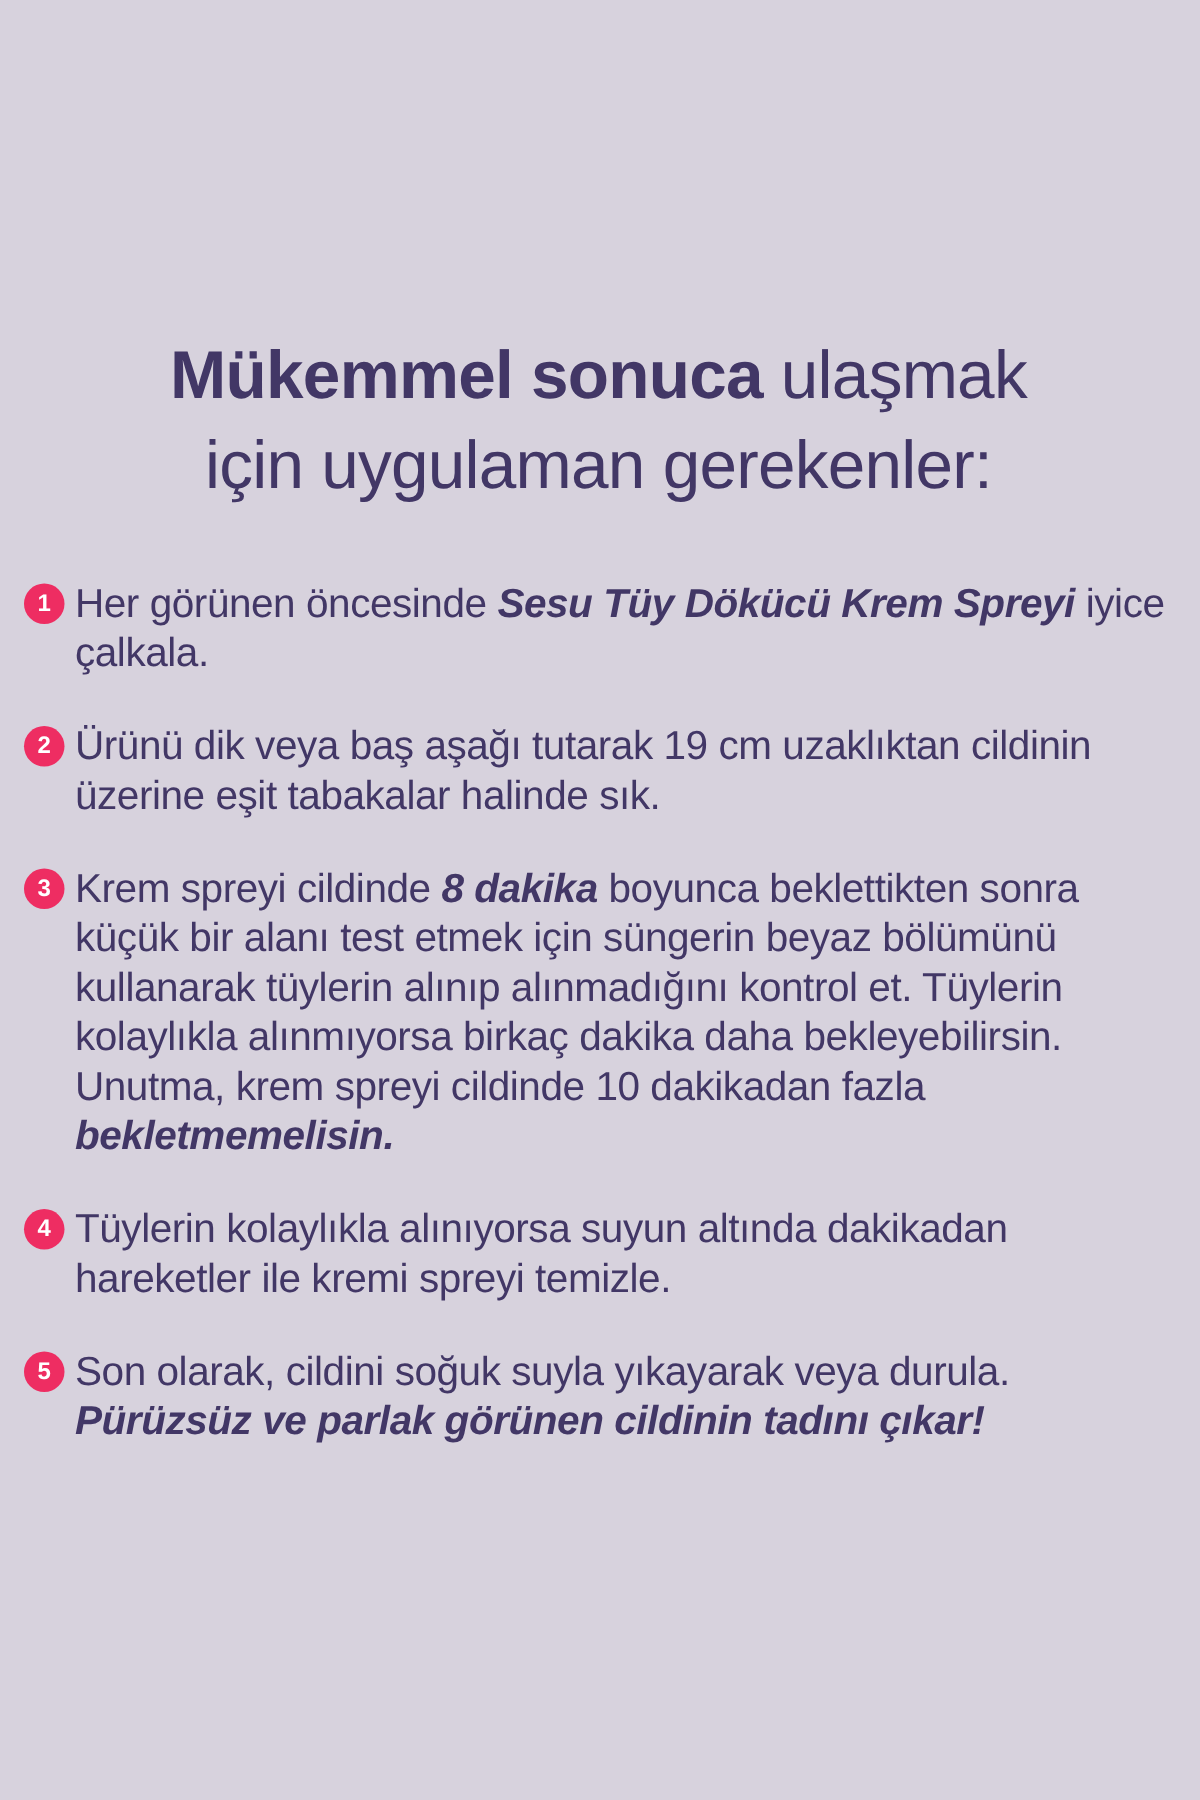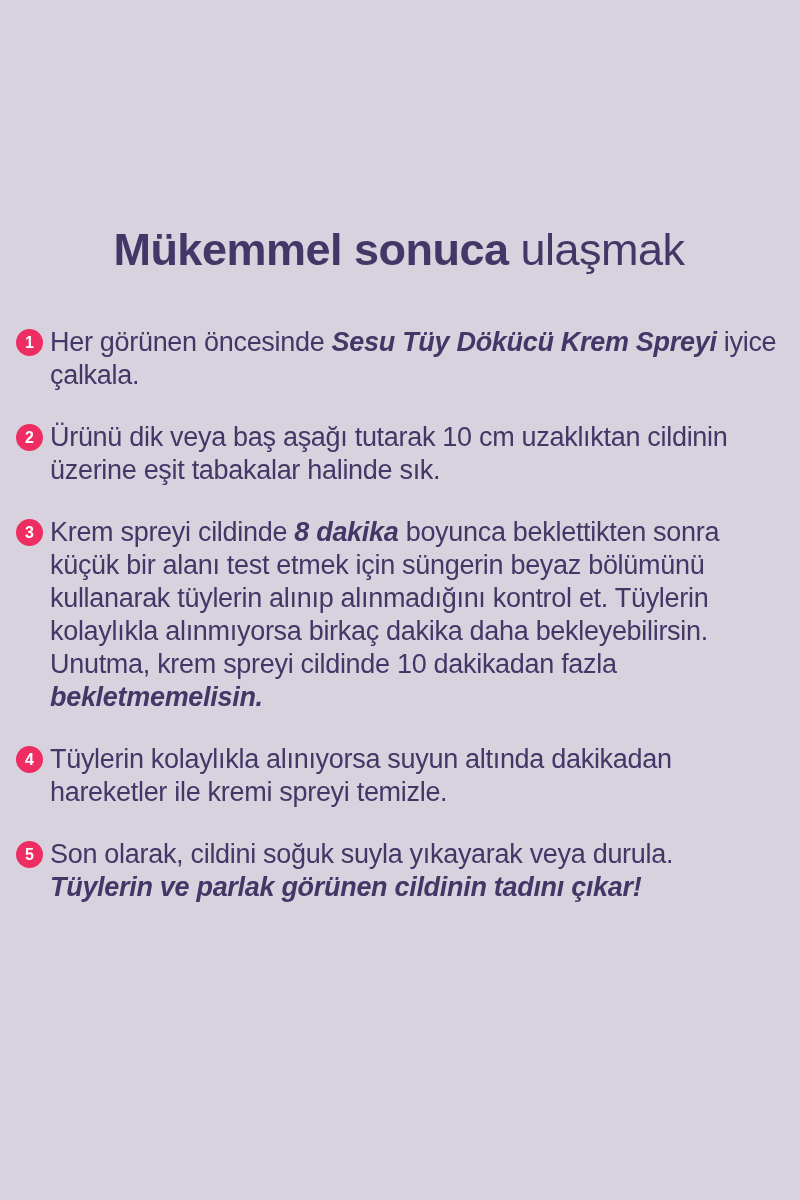--- a/index.html
+++ b/index.html
@@ -66,7 +66,7 @@
 <body>
 
 <div class="page">
-  <h1 class="heading"><span class="bold">Mükemmel sonuca</span><span> ulaşmak</span><br></h1>
+  <h1 class="heading"><span class="bold">Mükemmel sonuca</span><span> ulaşmak</span><br><span>için uygulaman gerekenler:</span></h1>
   <ol class="steps">
       <li class="step">
         <span class="badge">1</span>

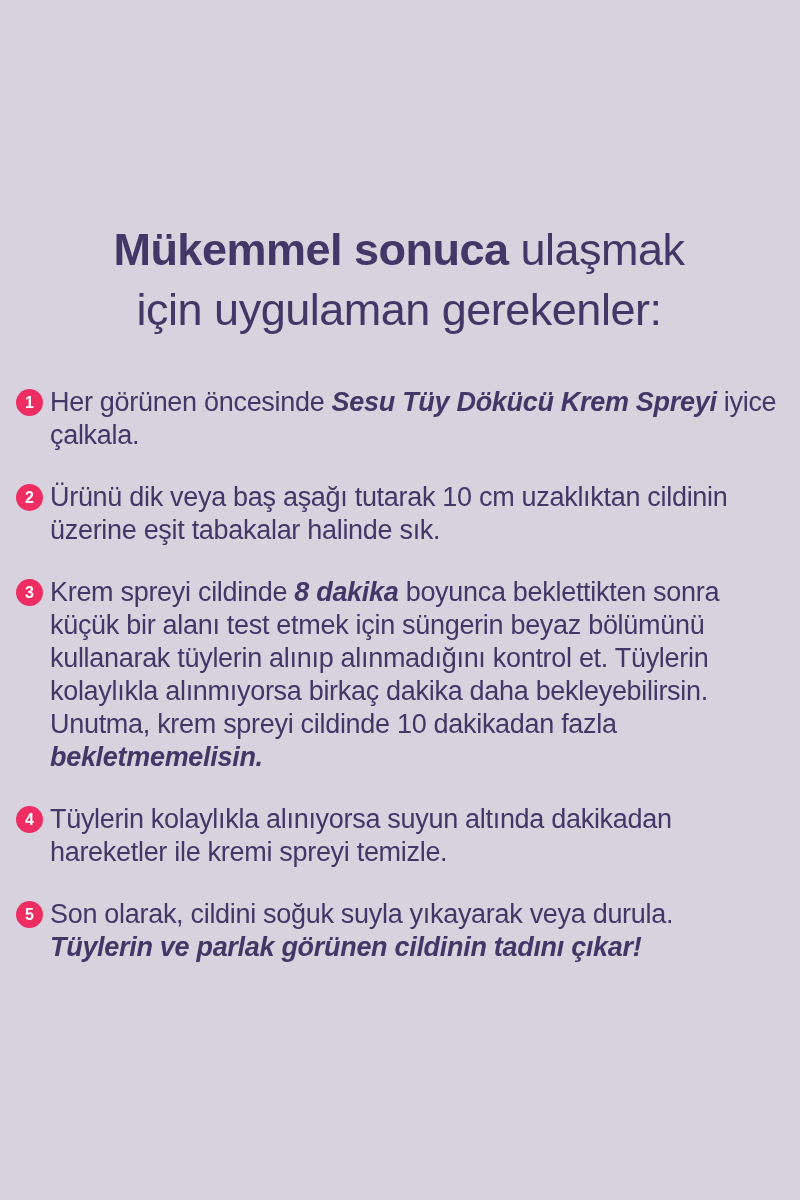--- a/index.html
+++ b/index.html
@@ -74,7 +74,7 @@
       </li>
       <li class="step">
         <span class="badge">2</span>
-        <p class="step-text"><span>Ürünü dik veya baş aşağı tutarak 10 cm uzaklıktan cildinin üzerine eşit tabakalar halinde sık.</span></p>
+        <p class="step-text"><span>Ürünü dik veya baş aşağı tutarak 19 cm uzaklıktan cildinin üzerine eşit tabakalar halinde sık.</span></p>
       </li>
       <li class="step">
         <span class="badge">3</span>

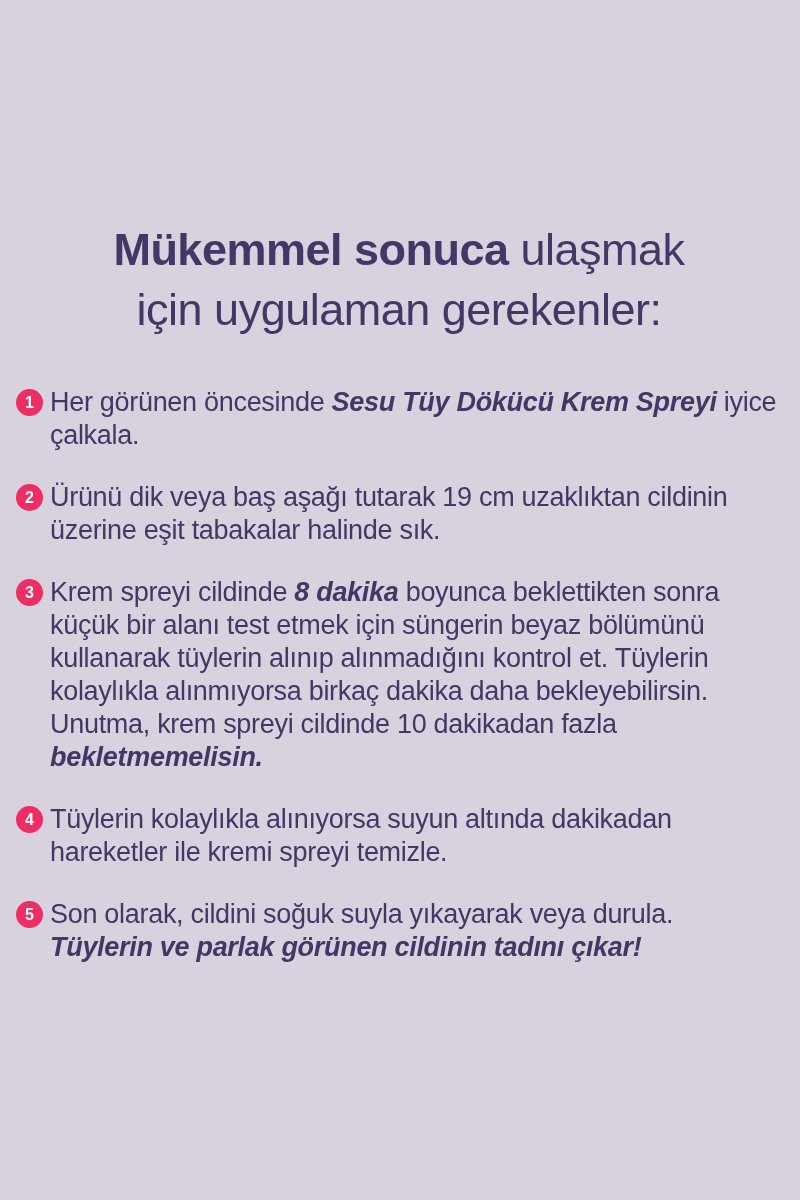--- a/index.html
+++ b/index.html
@@ -86,7 +86,7 @@
       </li>
       <li class="step">
         <span class="badge">5</span>
-        <p class="step-text"><span>Son olarak, cildini soğuk suyla yıkayarak veya durula.</span><br><span class="bold">Tüylerin ve parlak görünen cildinin tadını çıkar!</span></p>
+        <p class="step-text"><span>Son olarak, cildini soğuk suyla yıkayarak veya durula.</span><br><span class="bold">Pürüzsüz ve parlak görünen cildinin tadını çıkar!</span></p>
       </li>
     </ol>
 </div>

